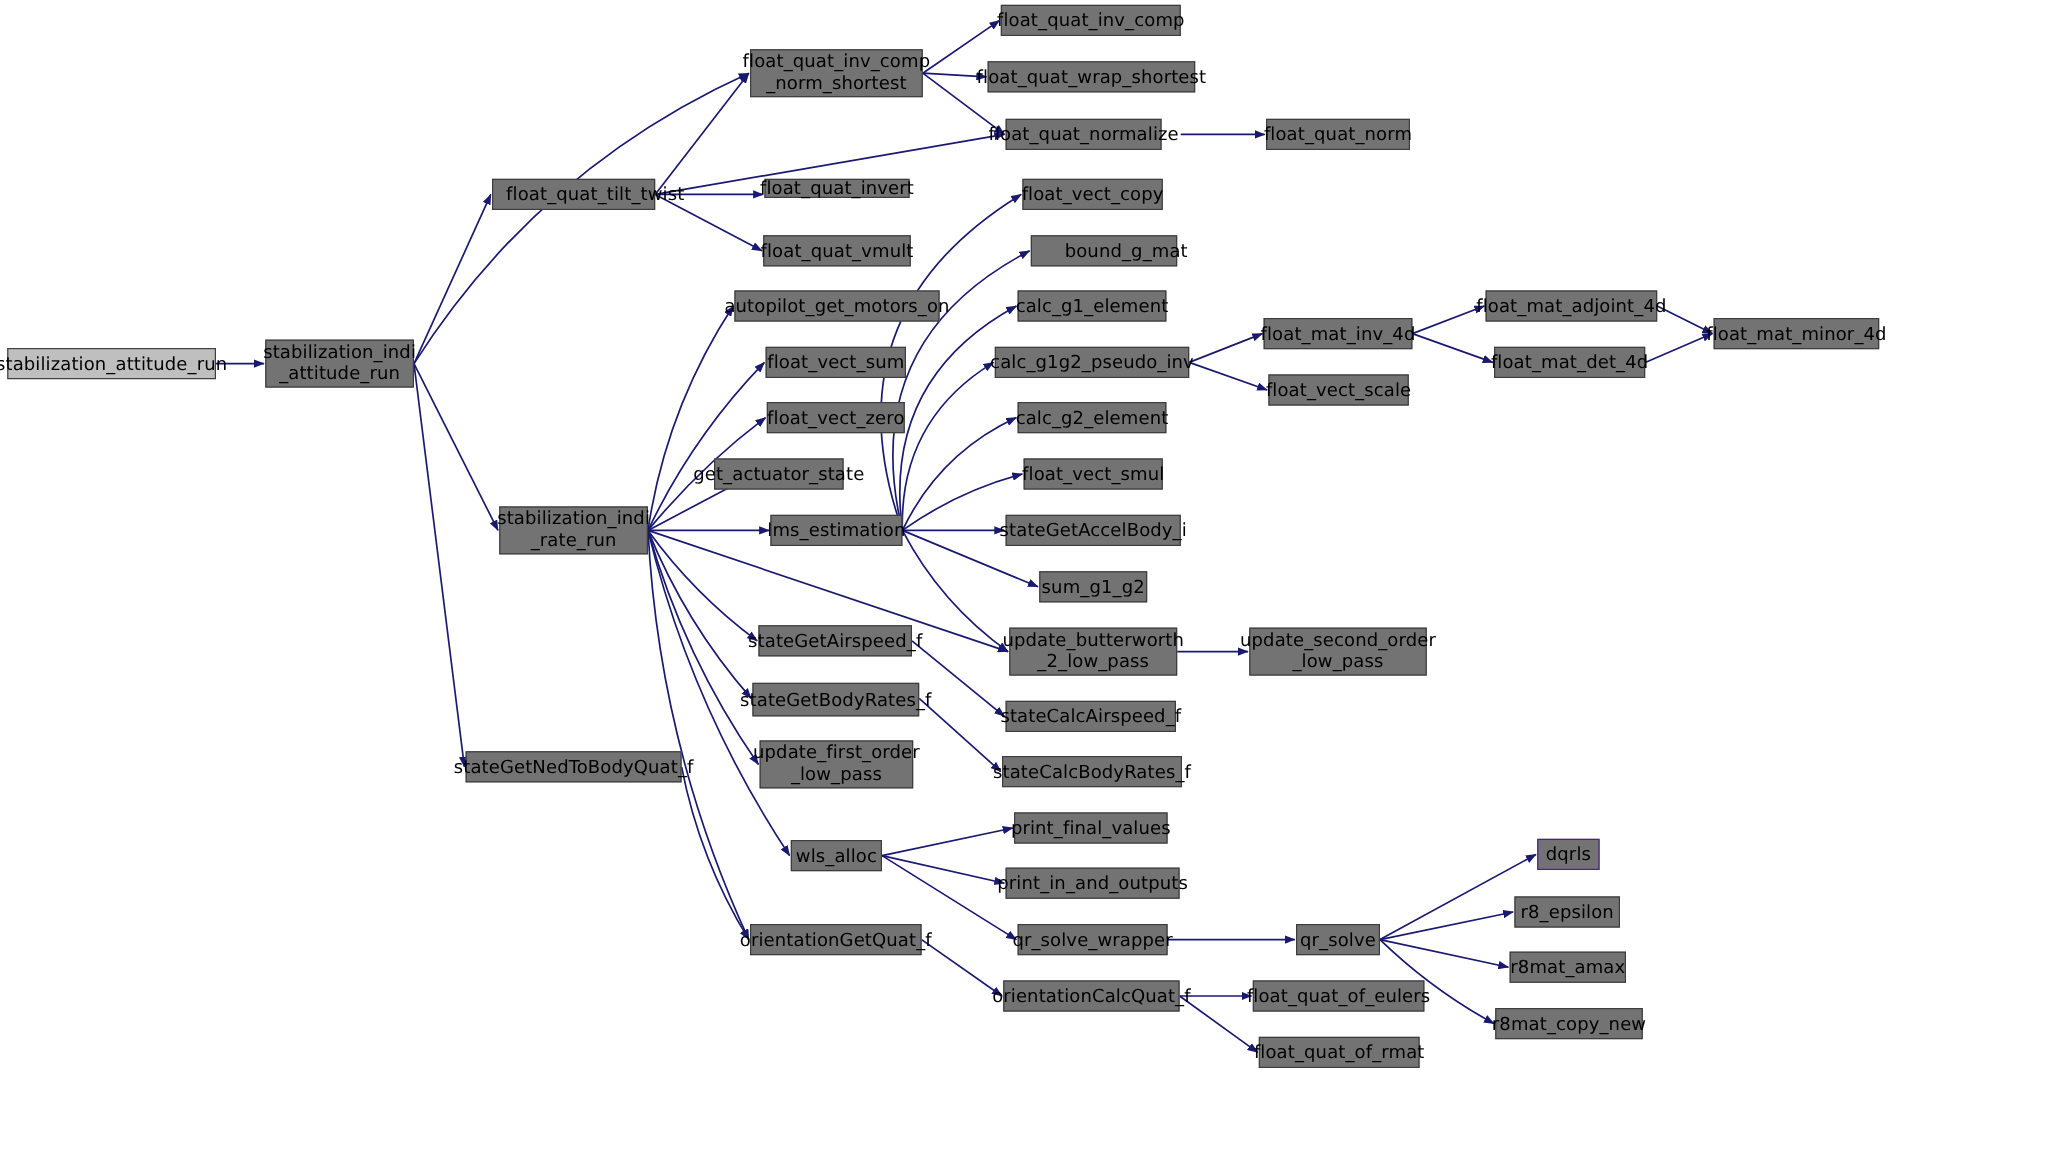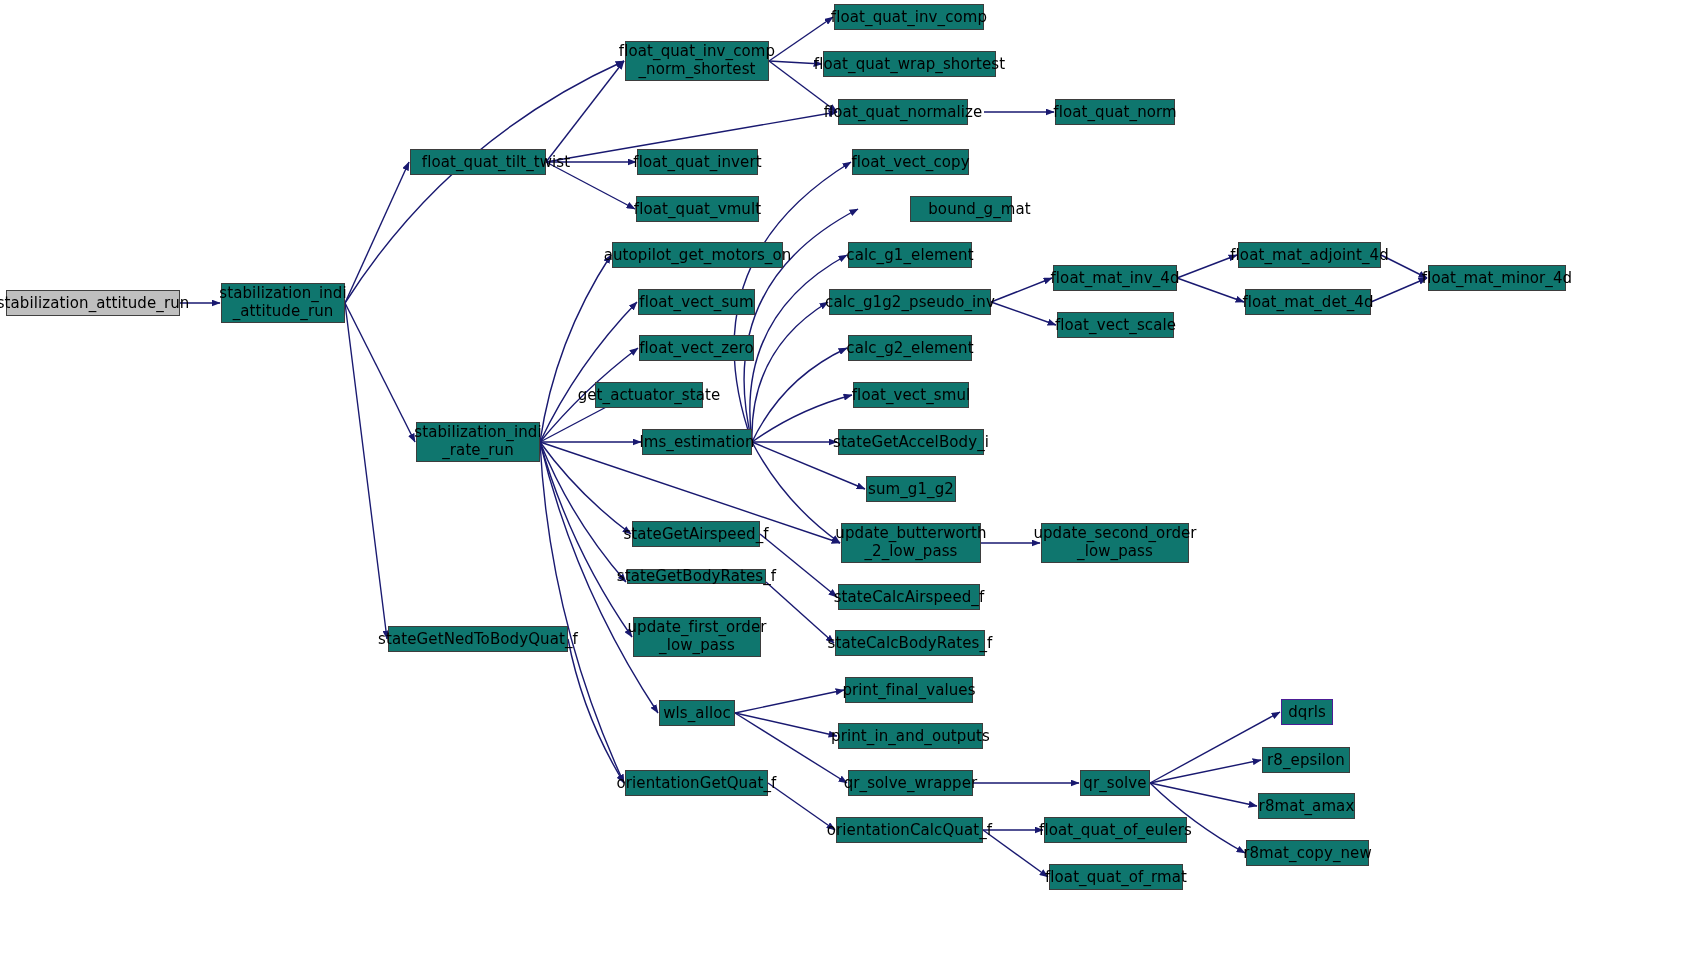--- a/index.html
+++ b/index.html
@@ -7,7 +7,7 @@
           font-family:"DejaVu Sans","Liberation Sans",sans-serif;overflow:hidden;}
   svg#edges{position:absolute;left:0;top:0;width:1705px;height:972px;}
   .node{position:absolute;box-sizing:border-box;border:1px solid #3d3d3d;
-        background:#0f766e;display:flex;align-items:center;justify-content:center;
+        background:#737373;display:flex;align-items:center;justify-content:center;
         text-align:center;color:#000000;font-size:15px;line-height:1.12;
         white-space:pre-line;letter-spacing:0.1px;}
   .node.root{background:#bfbfbf;border-color:#404040;}

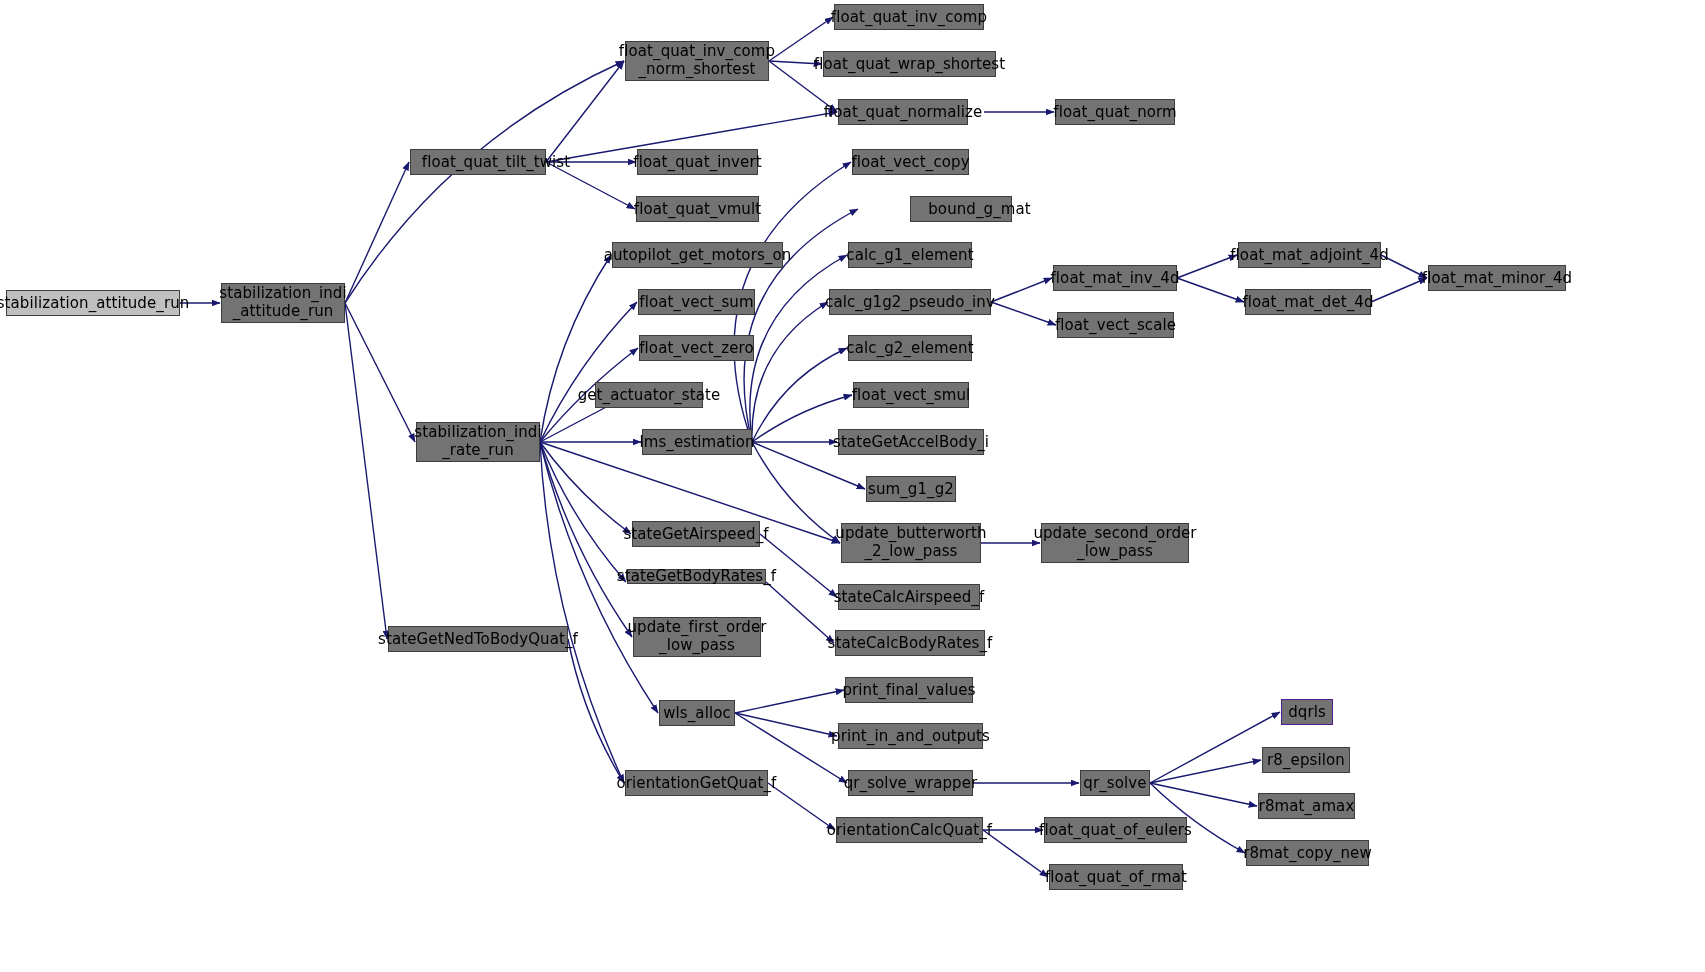--- a/index.html
+++ b/index.html
@@ -92,7 +92,7 @@
       <div class="node" style="left: 838px; top: 99px; width: 130px; height: 26px;">float_quat_normalize</div>
       <div class="node" style="left: 1055px; top: 99px; width: 120px; height: 26px;">float_quat_norm</div>
       <div class="node" style="left: 410px; top: 149px; width: 136px; height: 26px; padding-left: 36px;">float_quat_tilt_twist</div>
-      <div class="node" style="left: 637px; top: 149px; width: 121px; height: 26px;">float_quat_invert</div>
+      <div class="node" style="left: 637px; top: 149px; width: 121px; height: 16px;">float_quat_invert</div>
       <div class="node" style="left: 636px; top: 196px; width: 123px; height: 26px;">float_quat_vmult</div>
       <div class="node" style="left: 852px; top: 149px; width: 117px; height: 26px;">float_vect_copy</div>
       <div class="node" style="left: 910px; top: 196px; width: 102px; height: 26px; padding-left: 37px;">bound_g_mat</div>

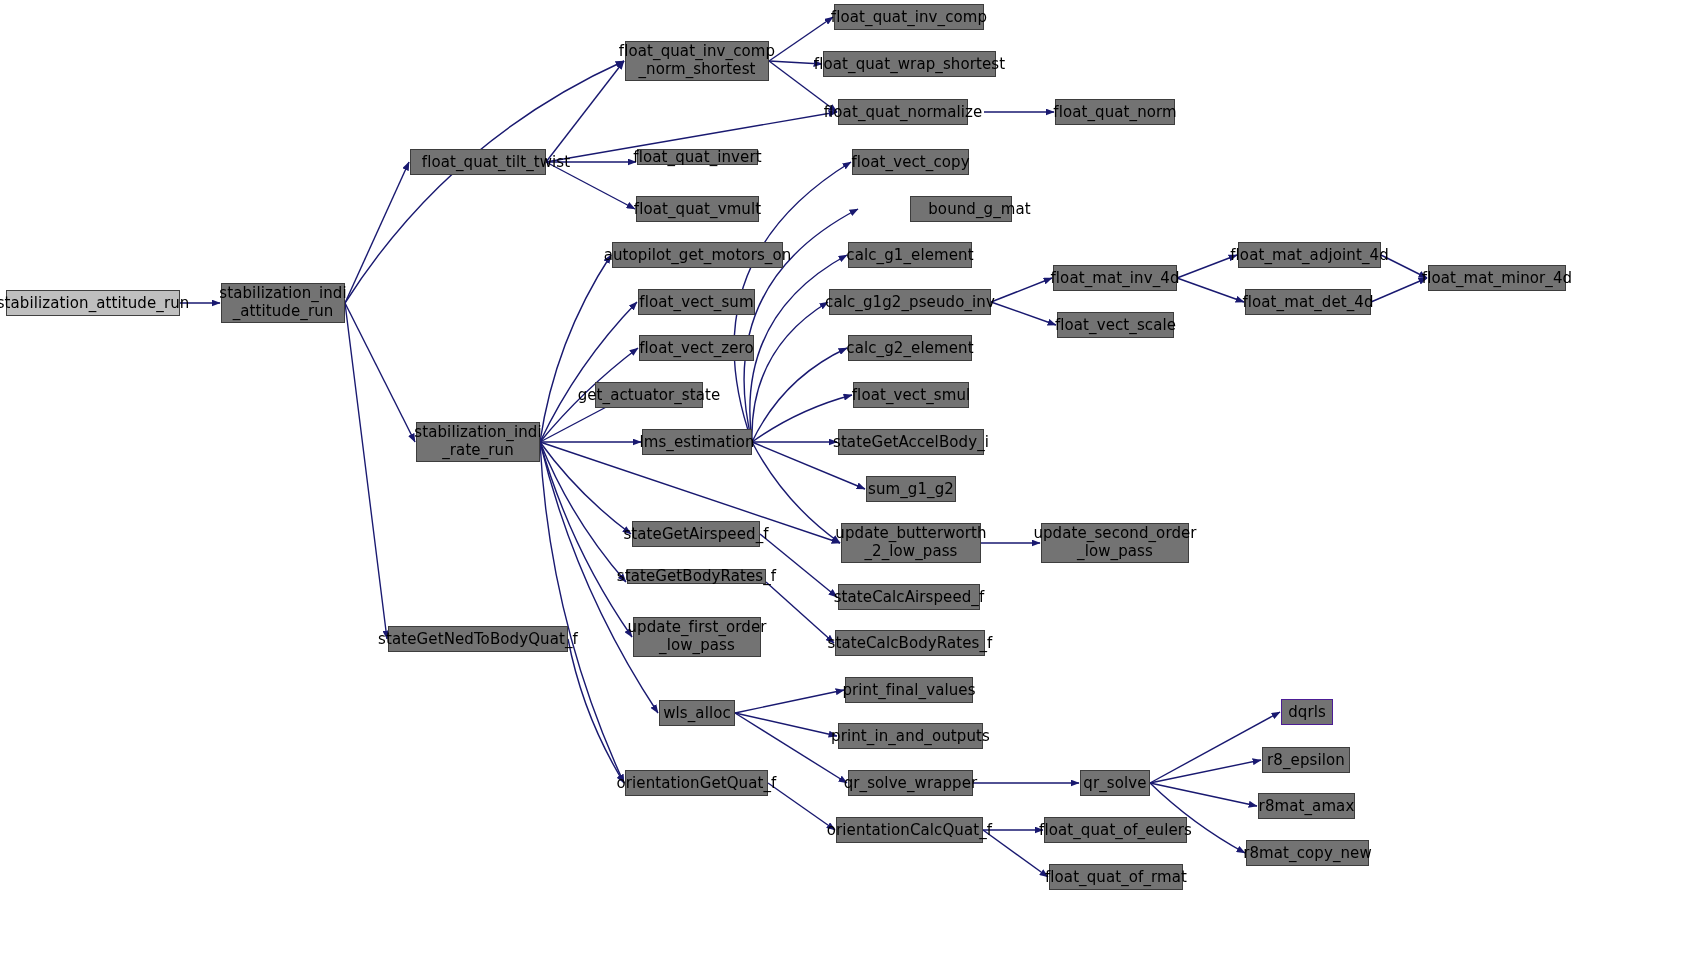--- a/index.html
+++ b/index.html
@@ -95,7 +95,7 @@
       <div class="node" style="left: 637px; top: 149px; width: 121px; height: 16px;">float_quat_invert</div>
       <div class="node" style="left: 636px; top: 196px; width: 123px; height: 26px;">float_quat_vmult</div>
       <div class="node" style="left: 852px; top: 149px; width: 117px; height: 26px;">float_vect_copy</div>
-      <div class="node" style="left: 910px; top: 196px; width: 102px; height: 26px; padding-left: 37px;">bound_g_mat</div>
+      <div class="node" style="left: 859px; top: 196px; width: 122px; height: 26px; padding-left: 37px;">bound_g_mat</div>
       <div class="node" style="left: 612px; top: 242px; width: 171px; height: 26px;">autopilot_get_motors_on</div>
       <div class="node" style="left: 848px; top: 242px; width: 124px; height: 26px;">calc_g1_element</div>
       <div class="node" style="left: 1053px; top: 265px; width: 124px; height: 26px;">float_mat_inv_4d</div>

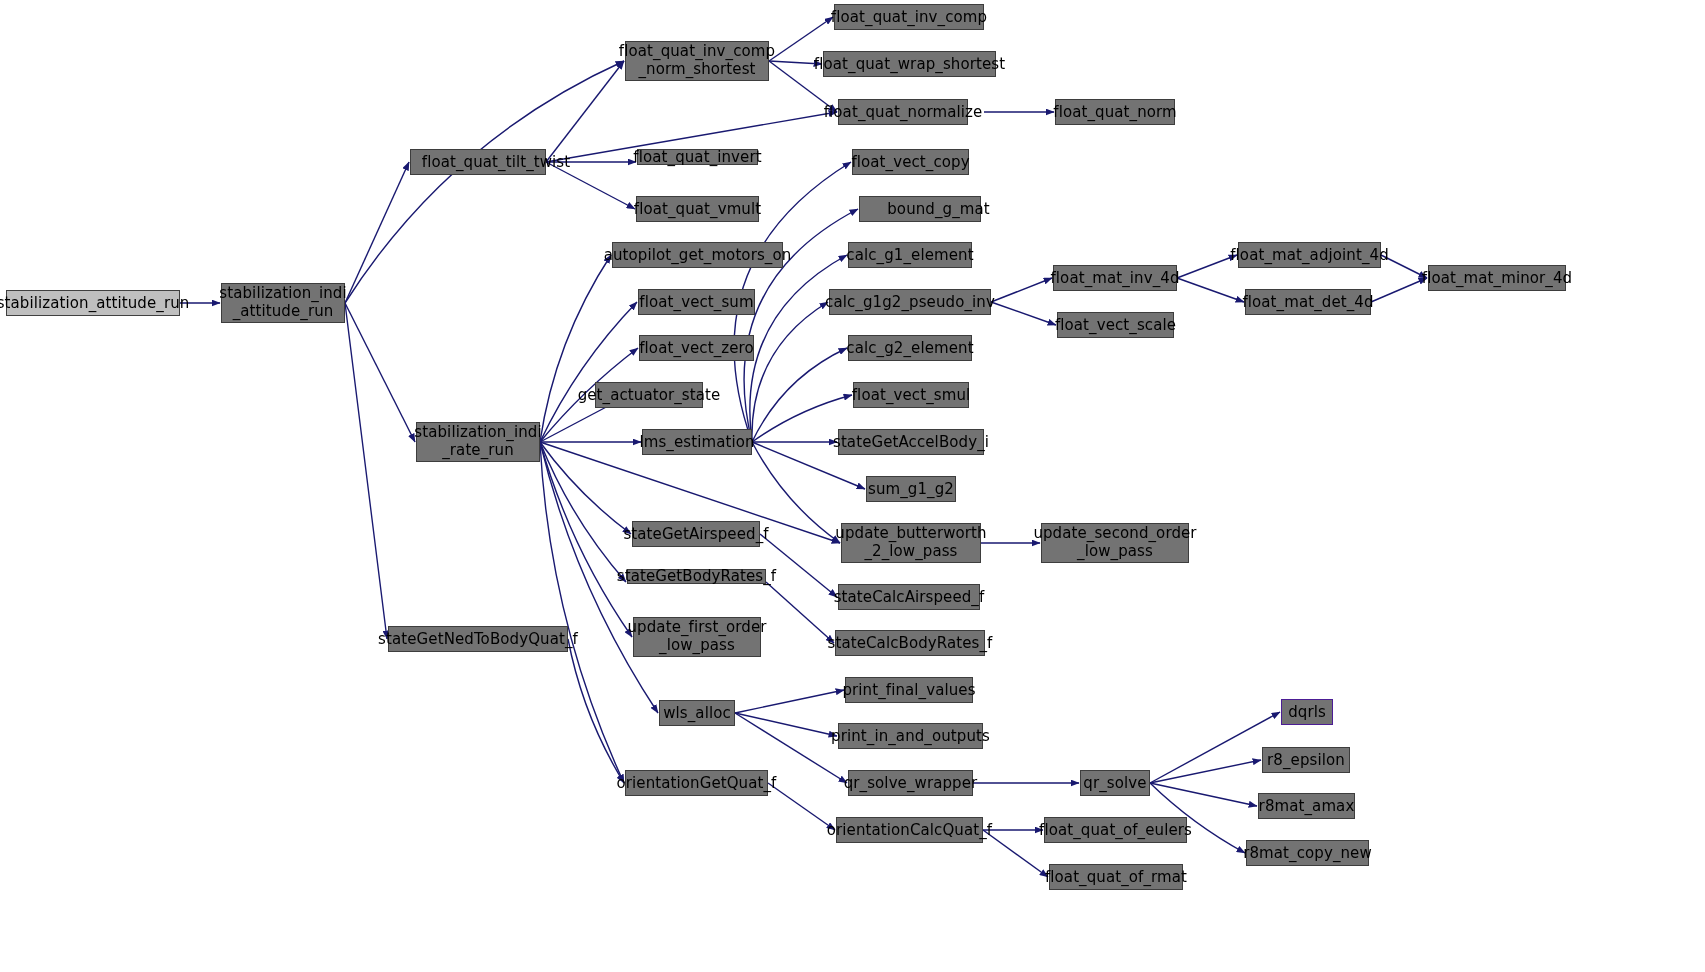--- a/index.html
+++ b/index.html
@@ -119,7 +119,7 @@
 _2_low_pass</div>
       <div class="node two-line" style="left: 1041px; top: 523px; width: 148px; height: 40px;">update_second_order
 _low_pass</div>
-      <div class="node" style="left: 627px; top: 569px; width: 139px; height: 15px;">stateGetBodyRates_f</div>
+      <div class="node" style="left: 627px; top: 569px; width: 139px; height: 28px;">stateGetBodyRates_f</div>
       <div class="node" style="left: 838px; top: 584px; width: 142px; height: 26px;">stateCalcAirspeed_f</div>
       <div class="node" style="left: 388px; top: 626px; width: 180px; height: 26px;">stateGetNedToBodyQuat_f</div>
       <div class="node two-line" style="left: 633px; top: 617px; width: 128px; height: 40px;">update_first_order

